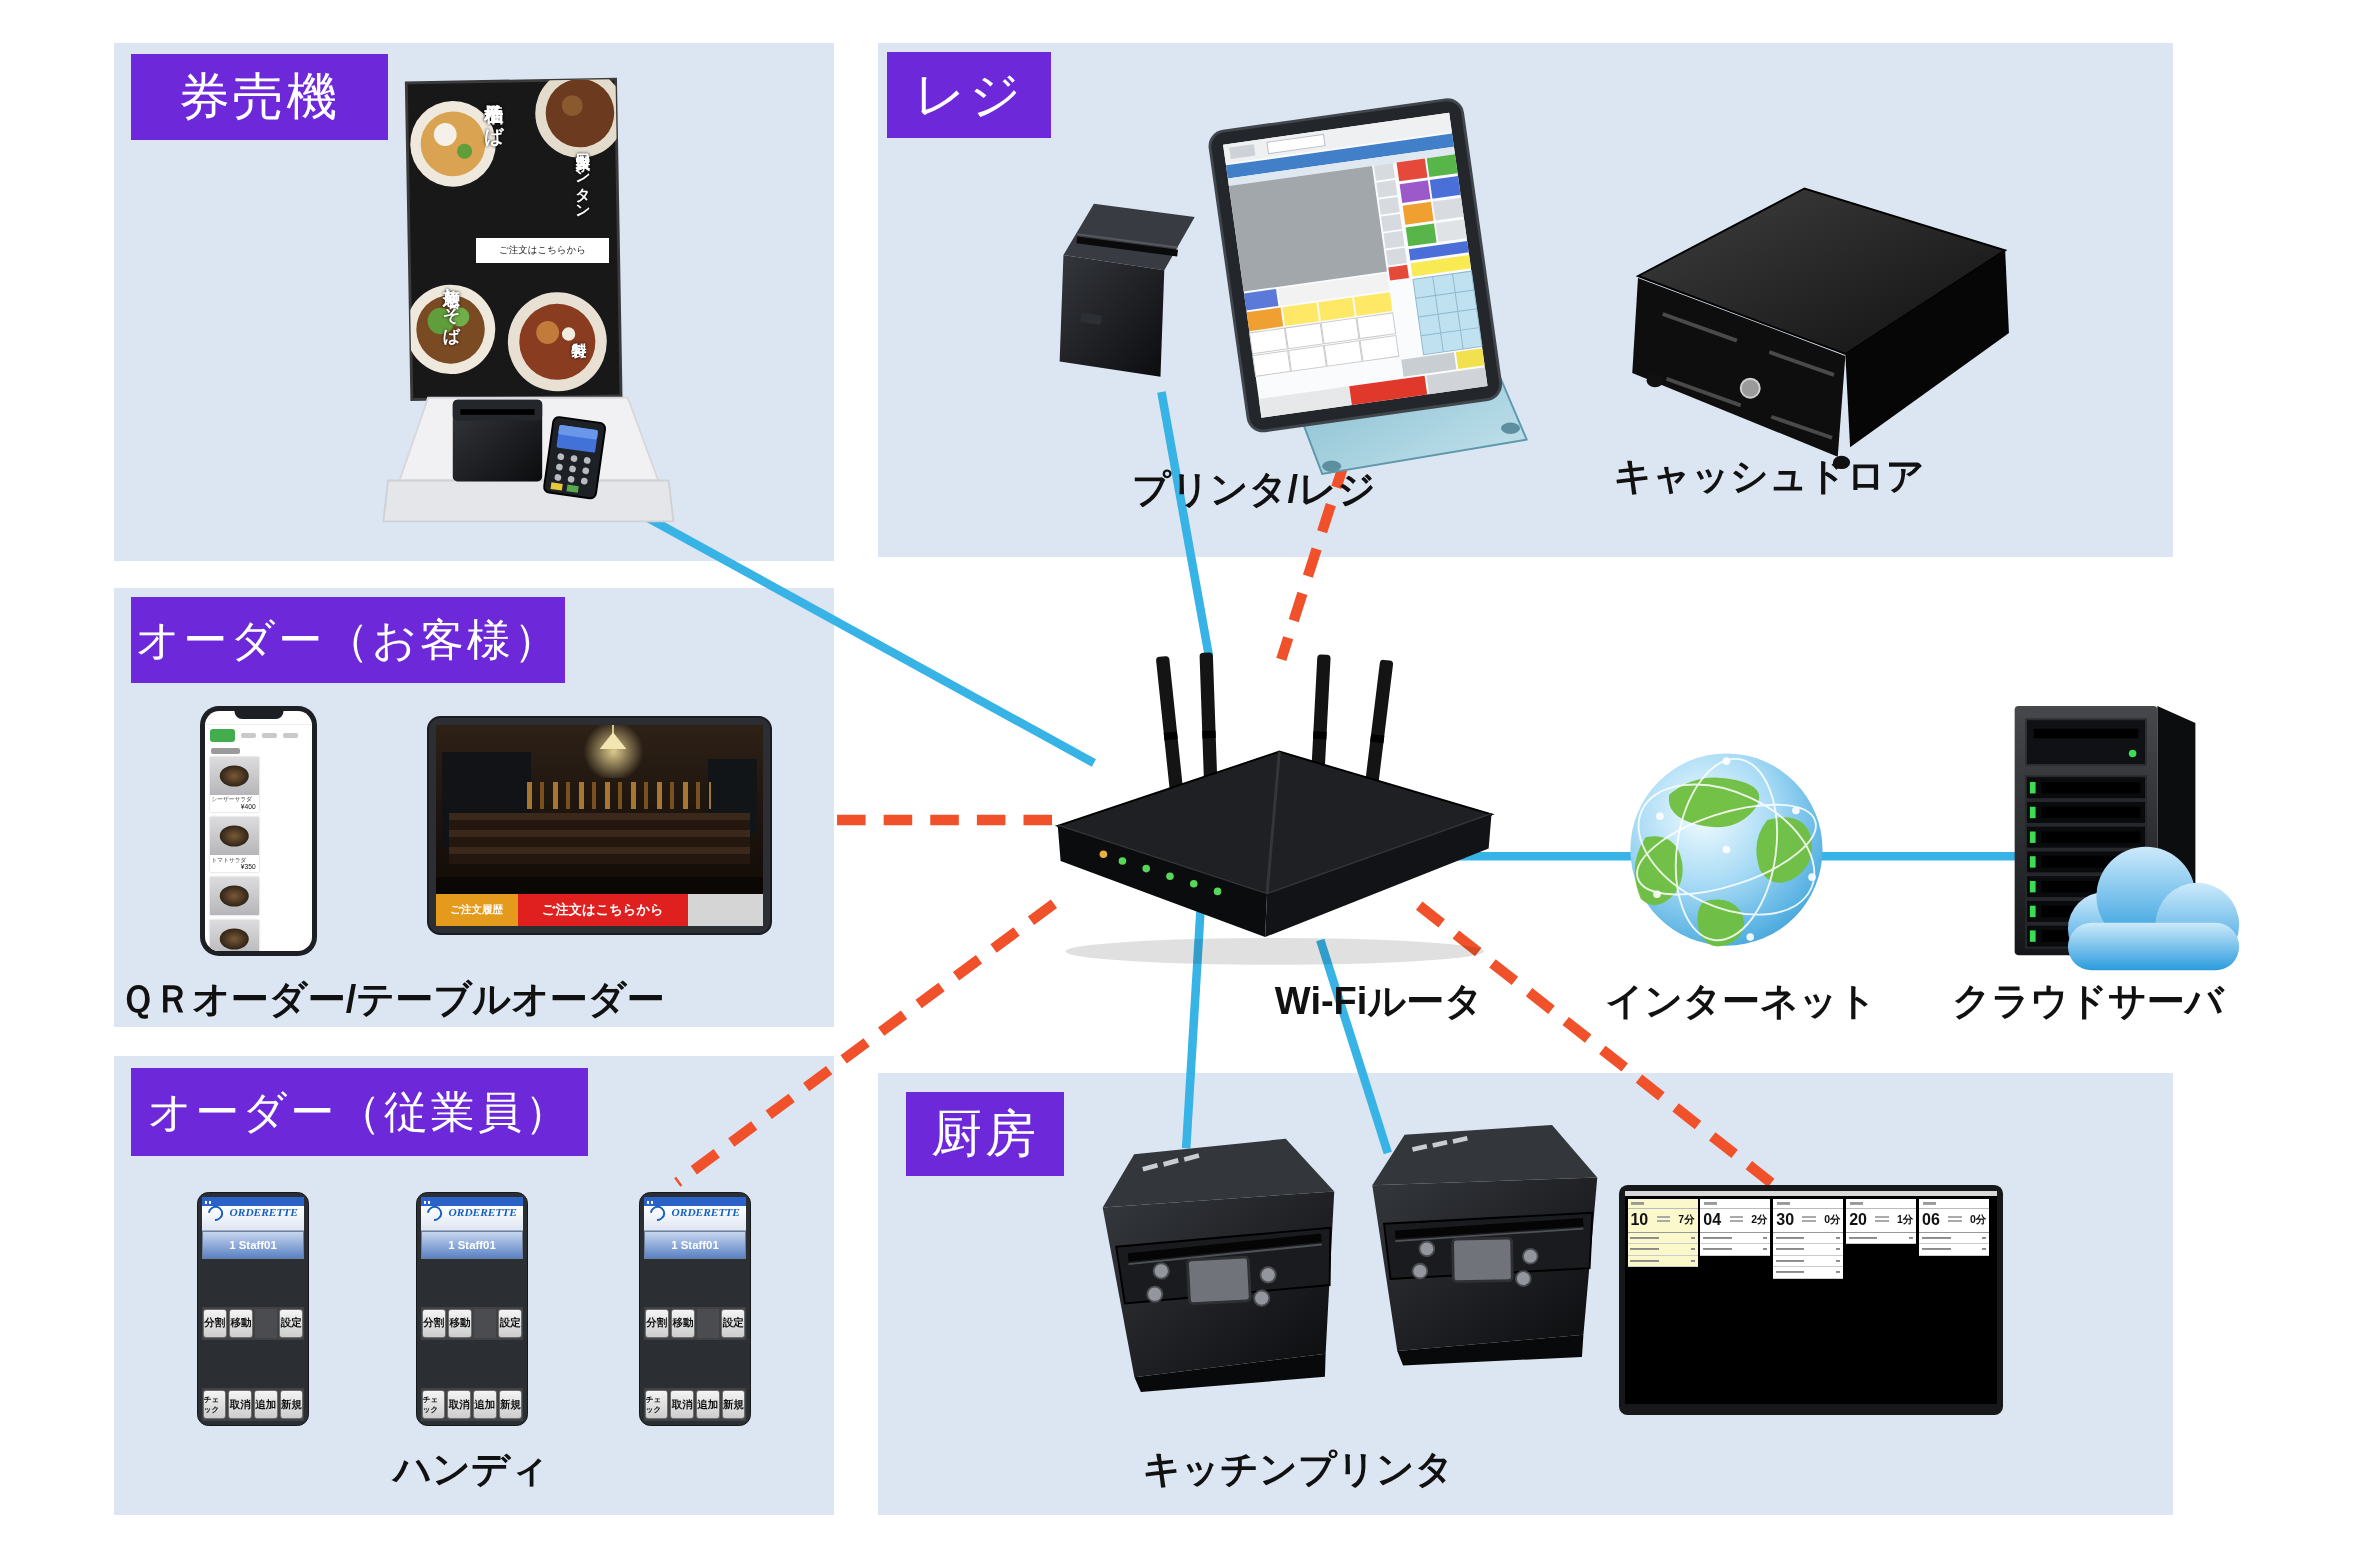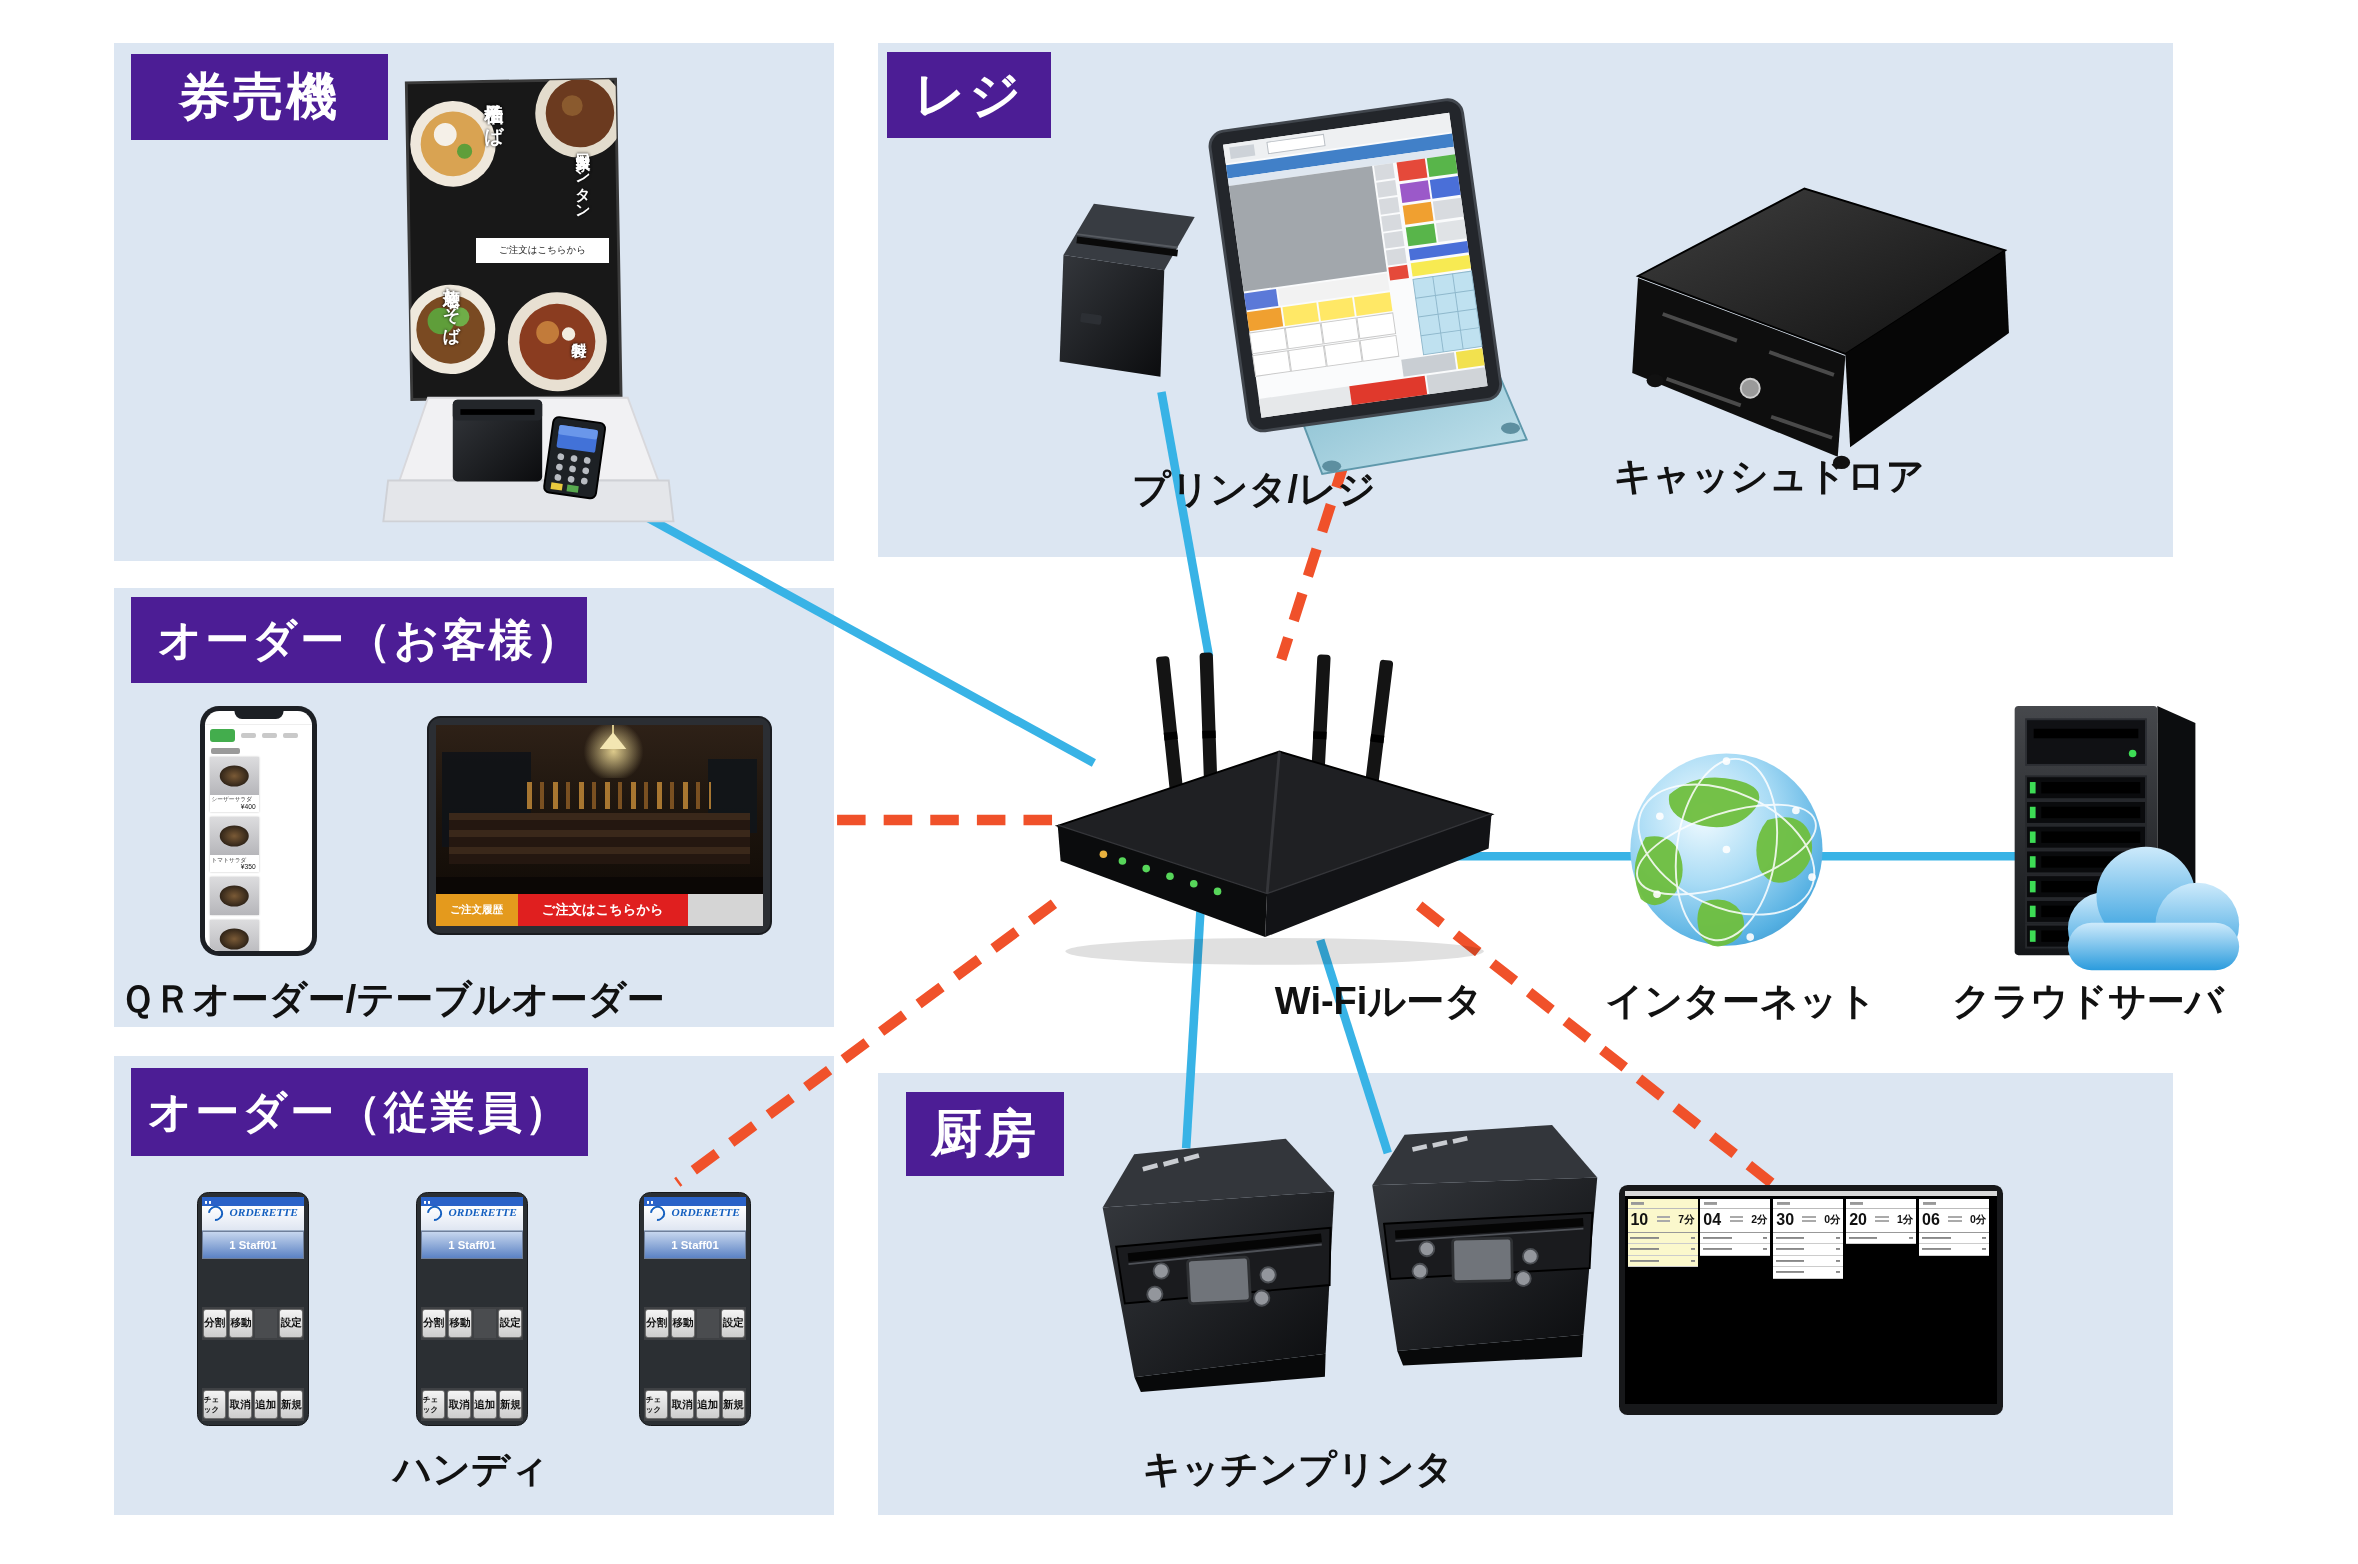--- a/index.html
+++ b/index.html
@@ -13,7 +13,7 @@
   #p-order-staff{left:114px;top:1056px;width:720px;height:459px;}
   #p-kitchen{left:878px;top:1073px;width:1295px;height:442px;}
   
-  .tag{position:absolute;background:#4c1d95;color:#fff;font-weight:bold;z-index:3;
+  .tag{position:absolute;background:#6d28d9;color:#fff;font-weight:normal;z-index:3;
        display:flex;align-items:center;justify-content:center;letter-spacing:2.9px;}
   #t-kenbaiki{left:131px;top:54px;width:257px;height:86px;font-size:51px;}
   #t-reji{left:887px;top:52px;width:164px;height:86px;font-size:51px;}

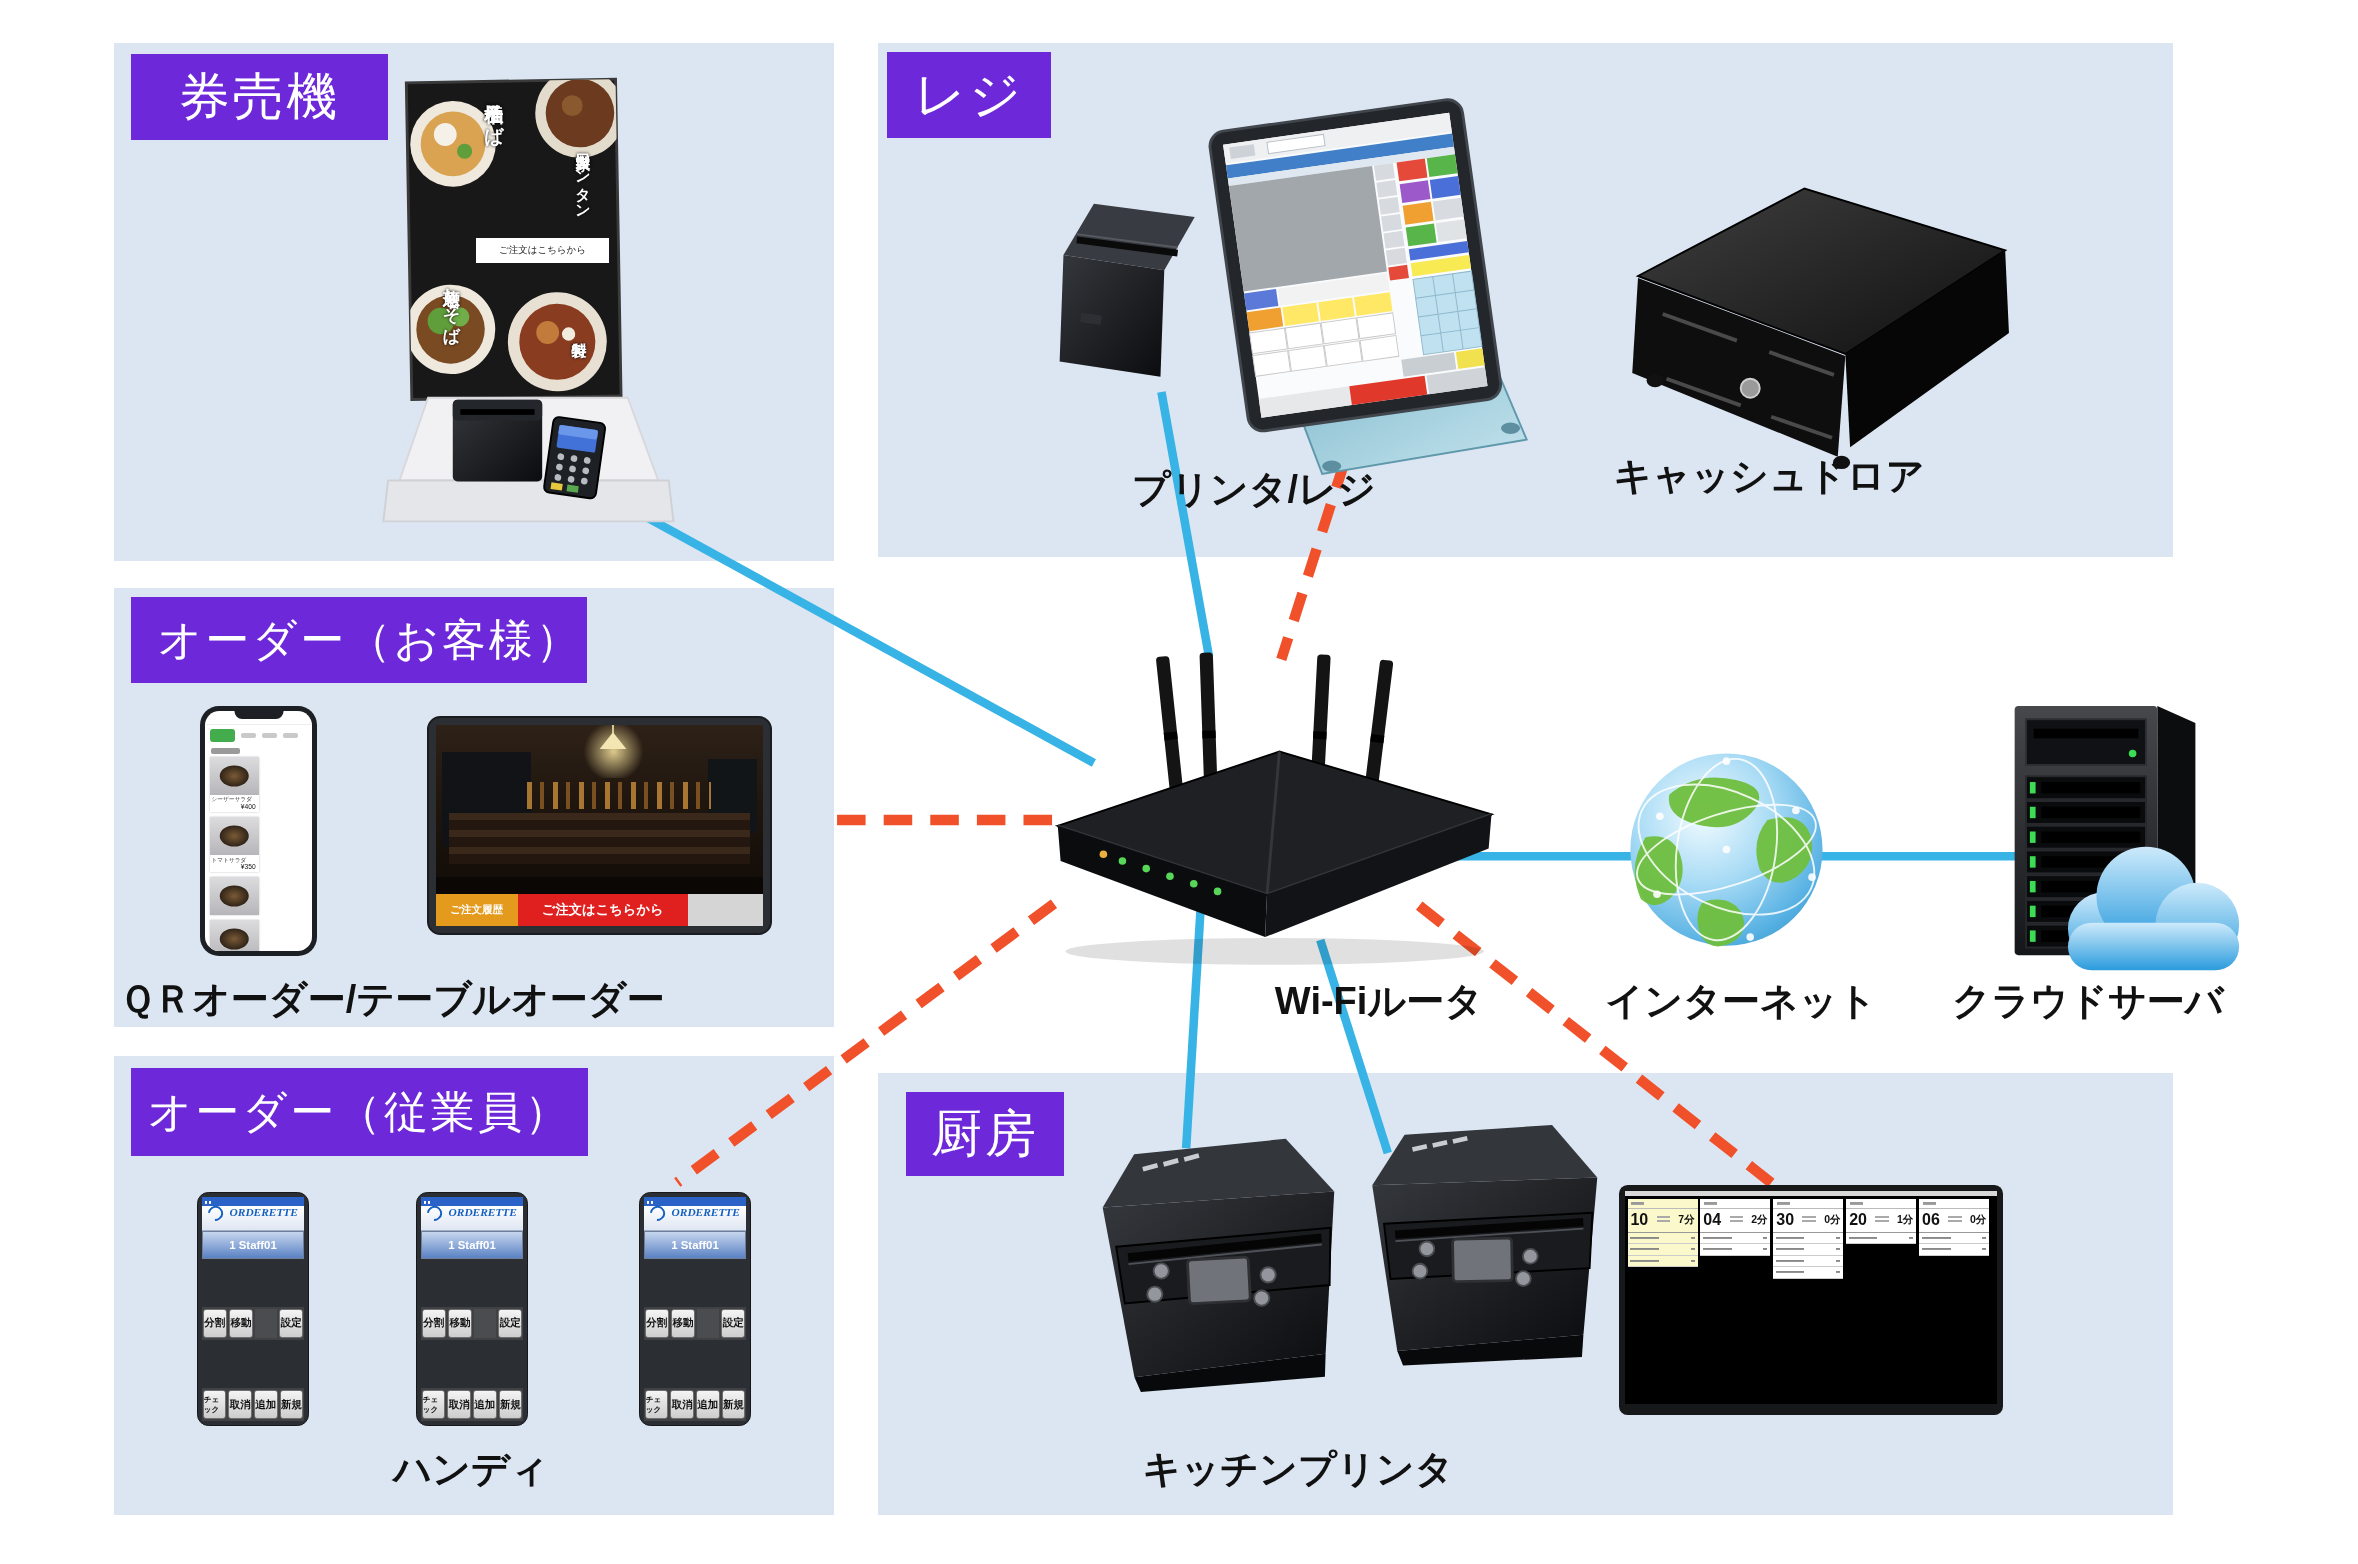--- a/index.html
+++ b/index.html
@@ -17,7 +17,7 @@
        display:flex;align-items:center;justify-content:center;letter-spacing:2.9px;}
   #t-kenbaiki{left:131px;top:54px;width:257px;height:86px;font-size:51px;}
   #t-reji{left:887px;top:52px;width:164px;height:86px;font-size:51px;}
-  #t-order-customer{left:131px;top:597px;width:434px;height:86px;font-size:44px;padding-left:22px;}
+  #t-order-customer{left:131px;top:597px;width:434px;height:86px;font-size:44px;}
   #t-order-staff{left:131px;top:1068px;width:457px;height:88px;font-size:44px;}
   #t-kitchen{left:906px;top:1092px;width:158px;height:84px;font-size:51px;text-align:right;}
   

